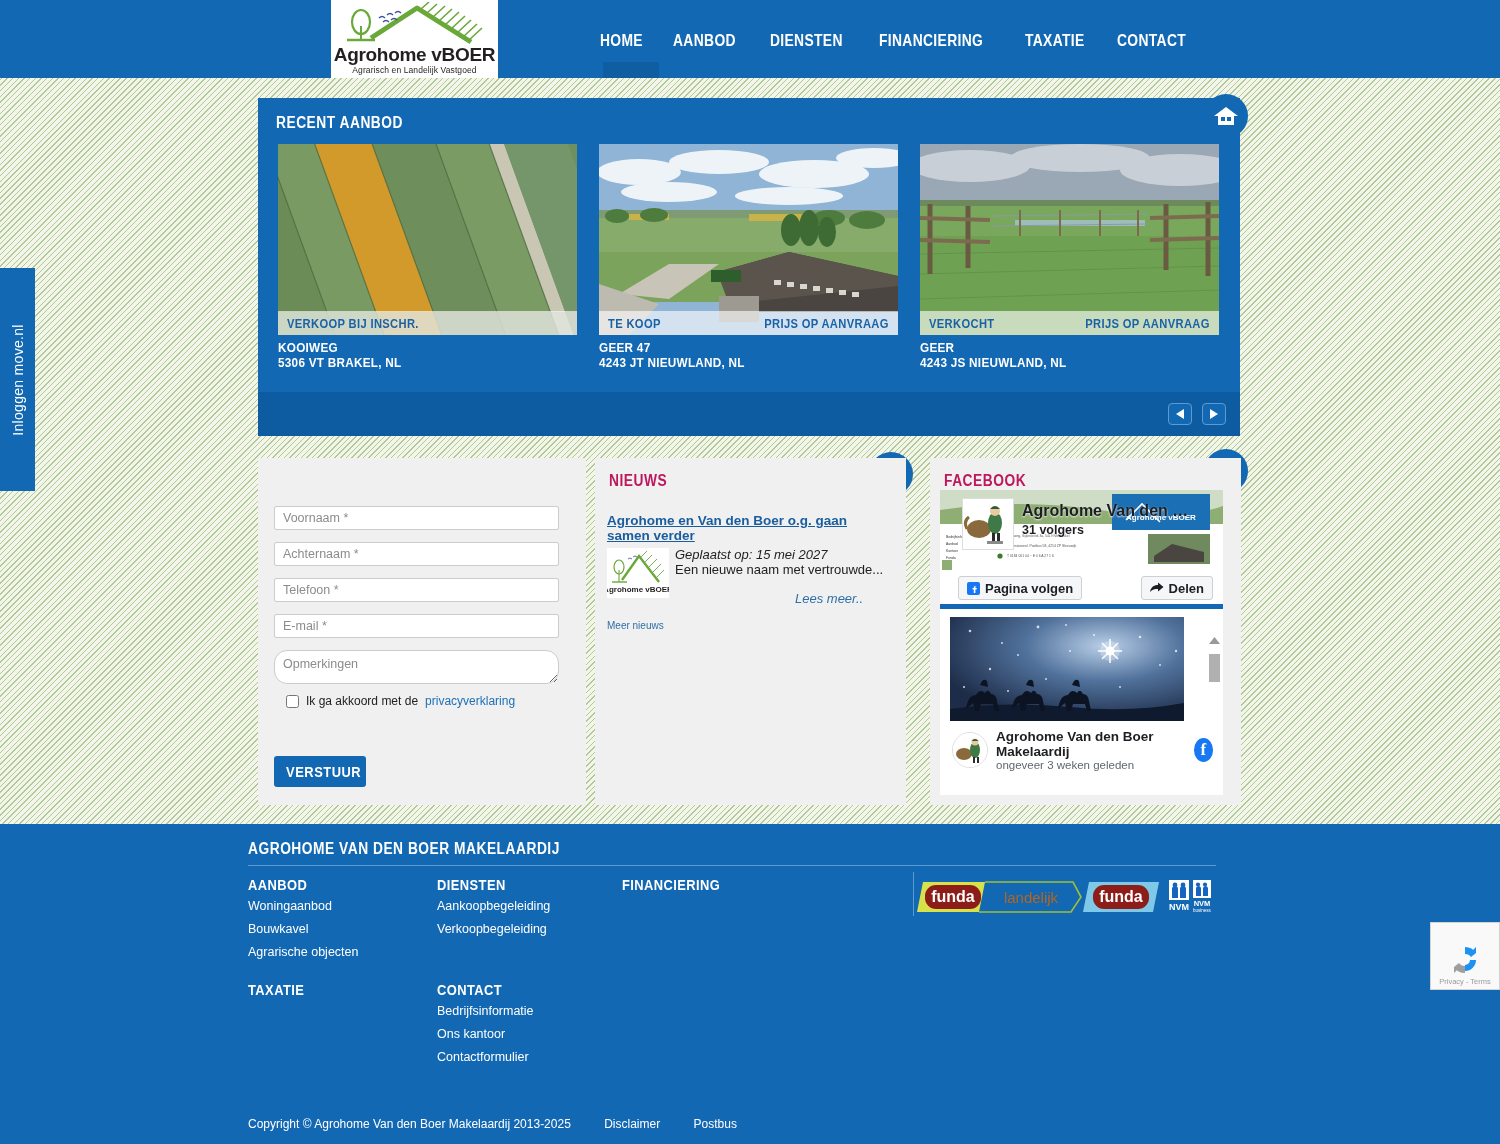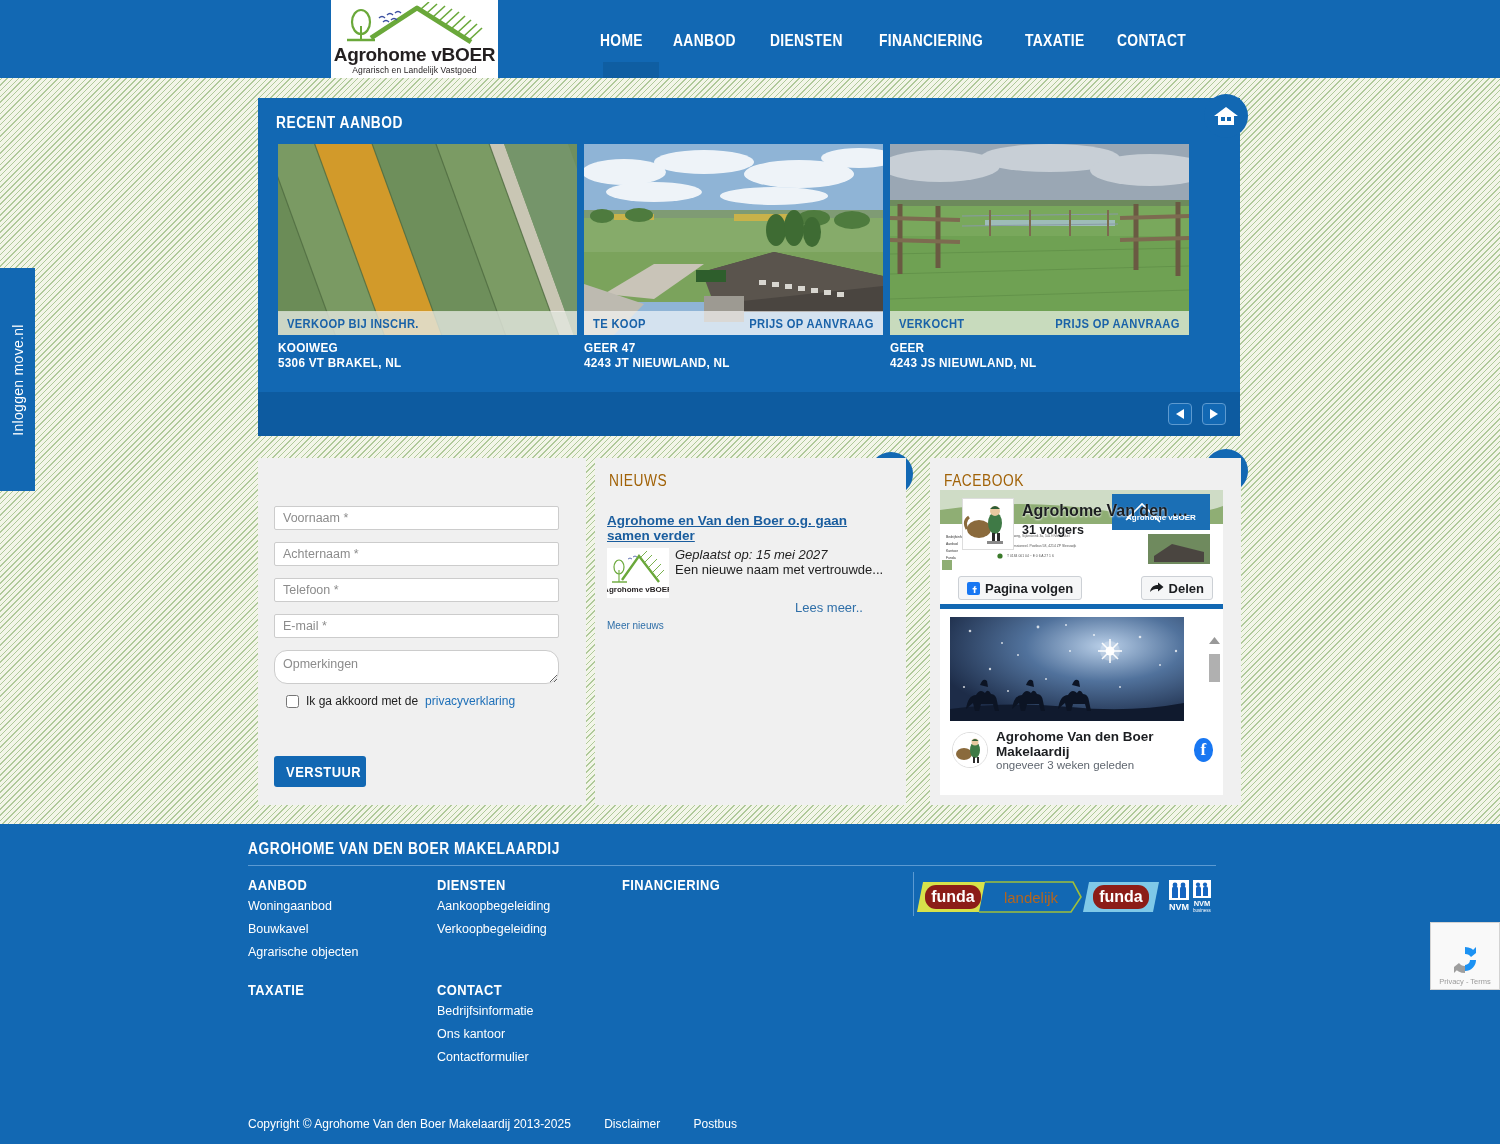--- a/index.html
+++ b/index.html
@@ -74,7 +74,7 @@
     color:#ffffff; font-size:16px; font-weight:bold; letter-spacing:0.6px;
     transform:scaleX(0.86); transform-origin:left center;
   }
-  .cards { position:absolute; left:20px; top:46px; display:flex; gap:7px; }
+  .cards { position:absolute; left:20px; top:46px; display:flex; gap:22px; }
   .card { width:299px; }
   .card .photo {
     width:299px; height:191px; position:relative; overflow:hidden;

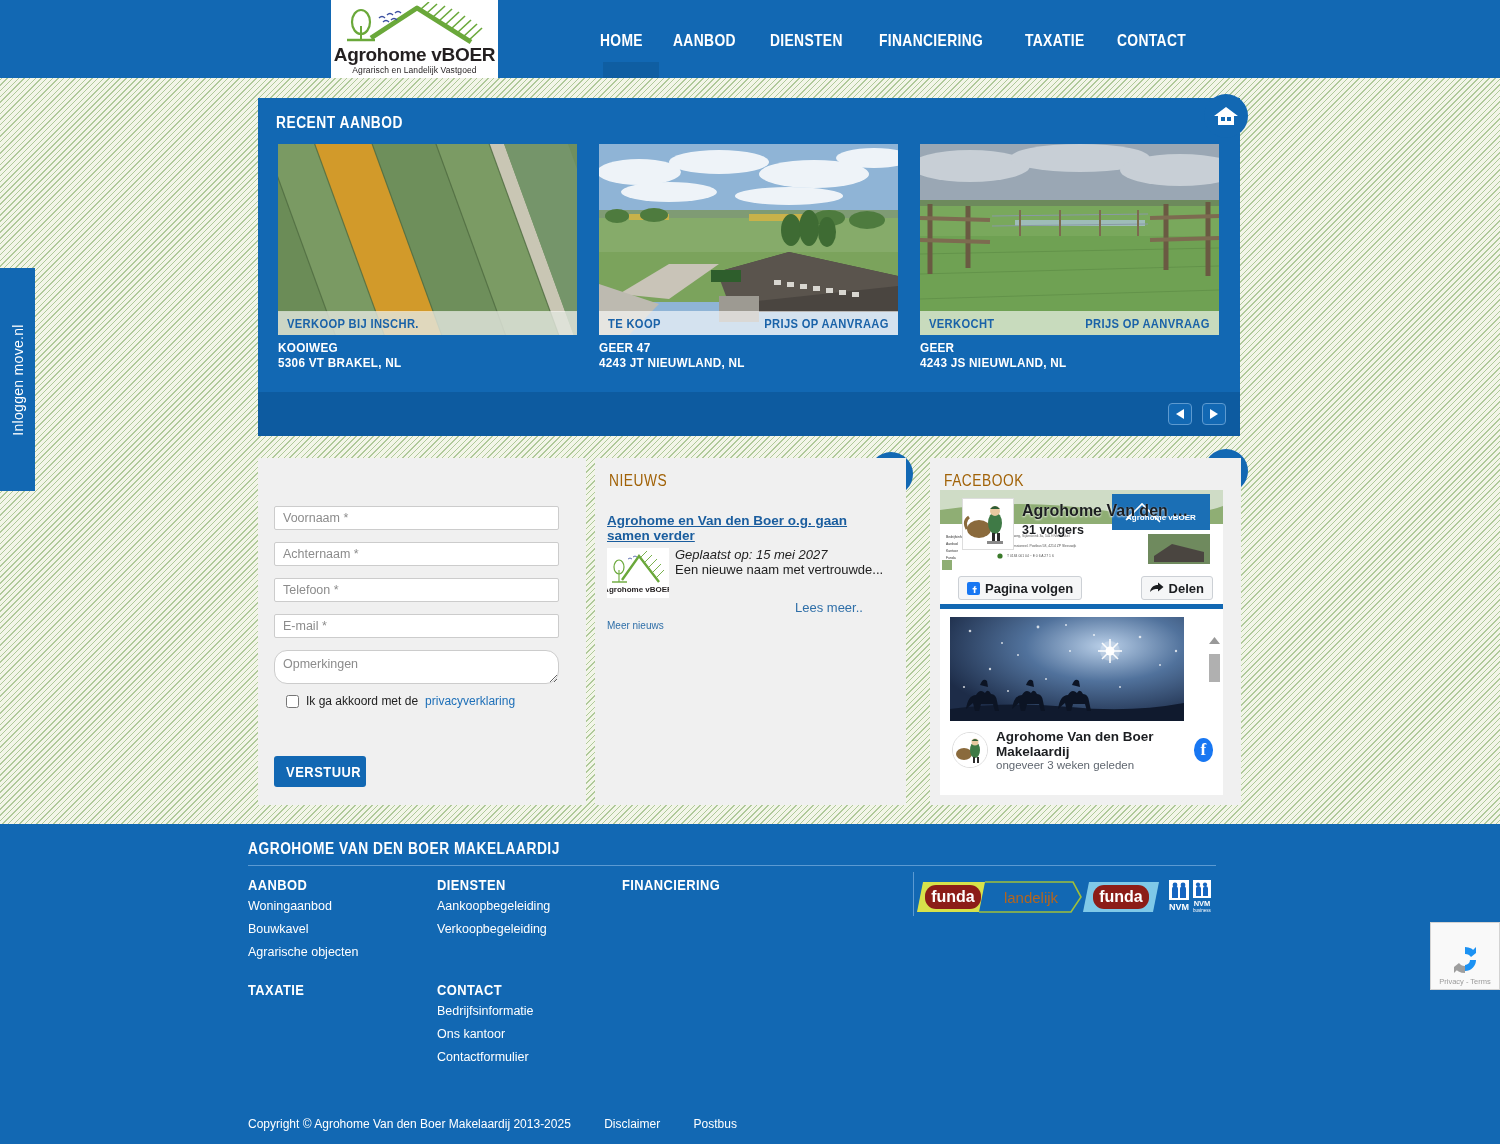--- a/index.html
+++ b/index.html
@@ -156,7 +156,7 @@
   
   .secthead {
     position:absolute; left:14px; top:14px;
-    color:#a16207; font-size:16px; font-weight:normal; letter-spacing:0.6px;
+    color:#be185d; font-size:16px; font-weight:bold; letter-spacing:0.6px;
   }
   .secthead span { display:inline-block; transform:scaleX(0.86); transform-origin:left center; }
   #newstitle {

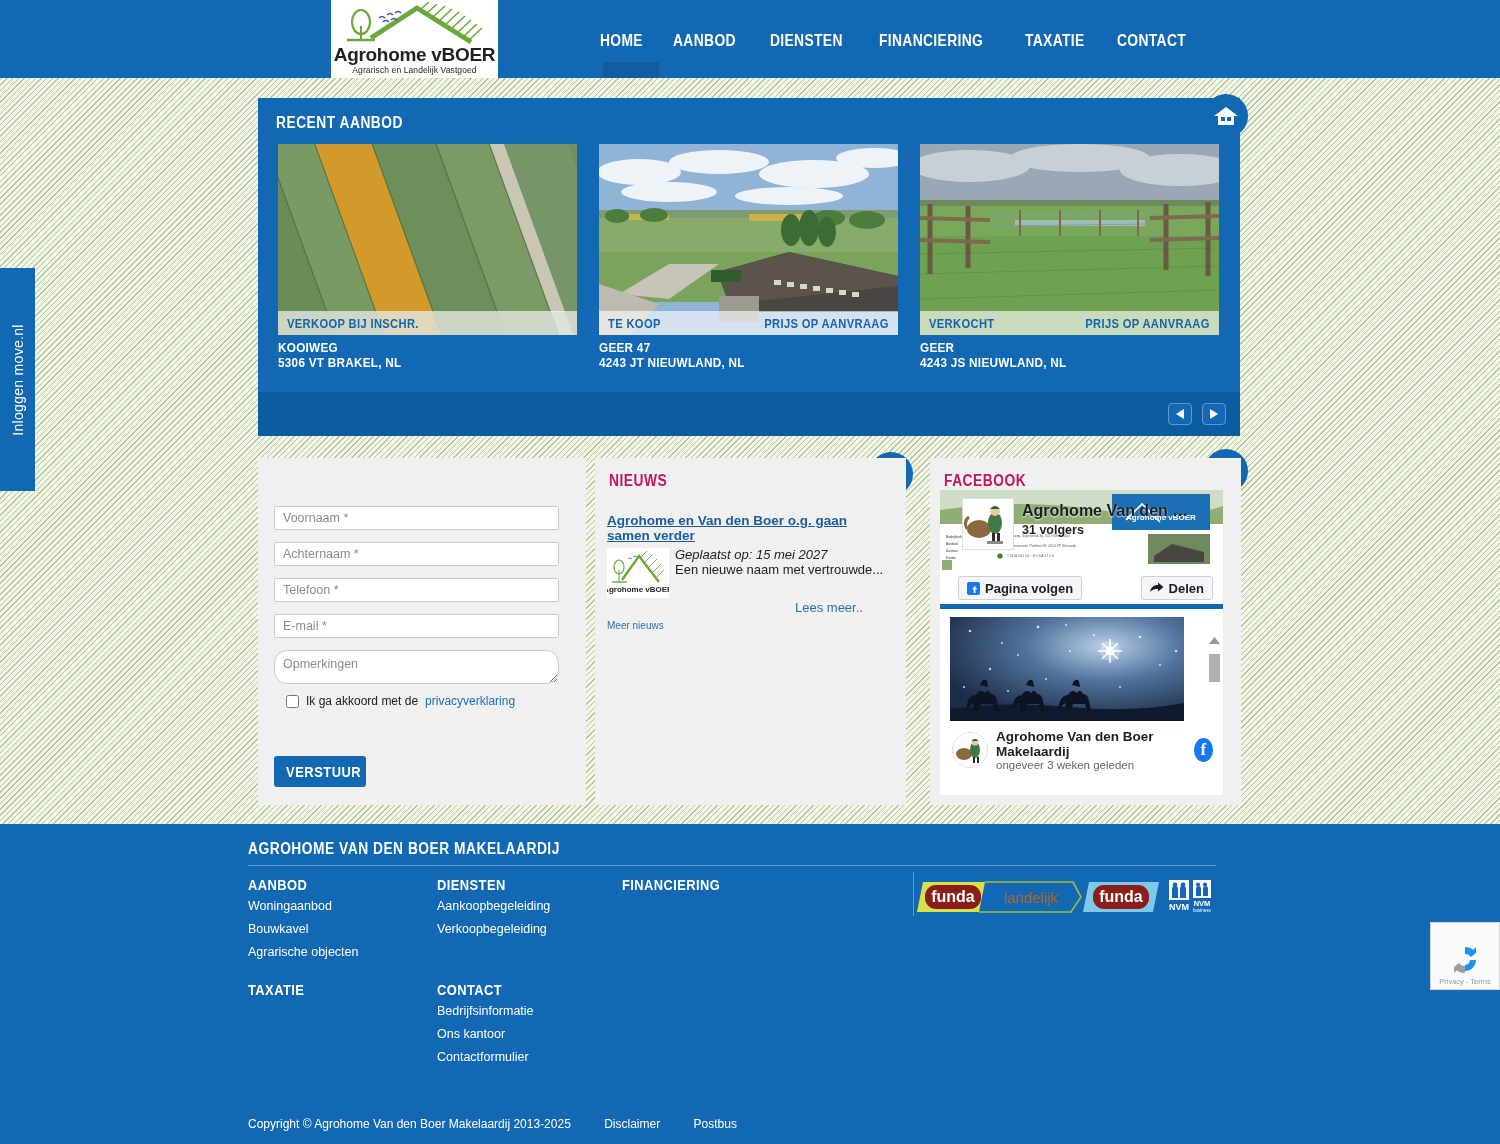--- a/index.html
+++ b/index.html
@@ -167,7 +167,7 @@
   #newsmeta { position:absolute; left:80px; top:89px; width:215px; }
   #newsmeta .date { font-style:italic; font-size:13px; color:#222; }
   #newsmeta .excerpt { font-size:13px; color:#222; line-height:15px; }
-  #leesmeer { position:absolute; left:200px; top:142px; font-size:13px; color:#2f6fa8; text-decoration:none; }
+  #leesmeer { position:absolute; left:200px; top:133px; font-size:13px; color:#2f6fa8; text-decoration:none;font-style:italic; }
   #meernieuws { position:absolute; left:12px; top:162px; font-size:10px; color:#2f6fa8; text-decoration:none; }
 
   

